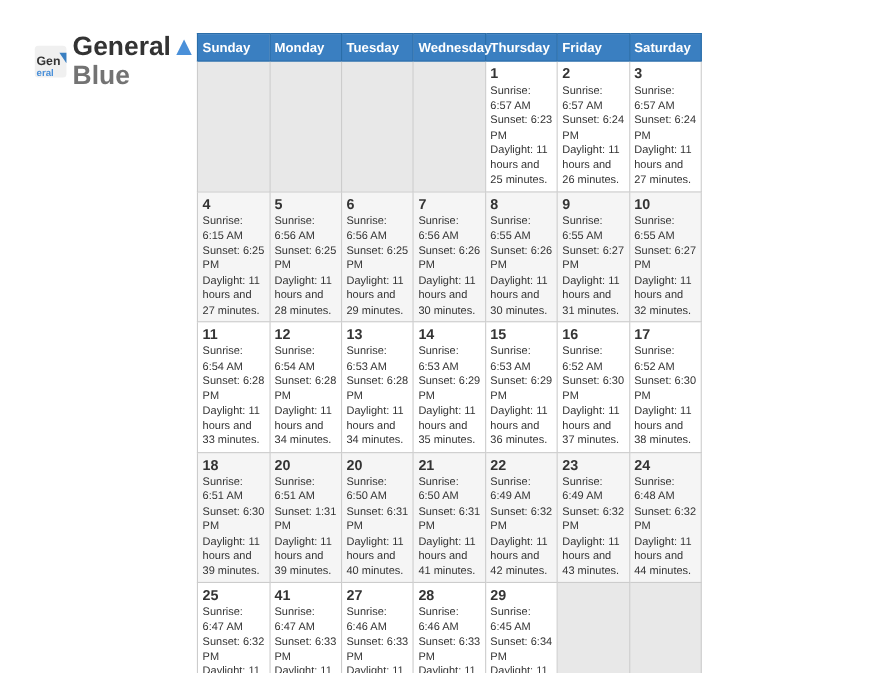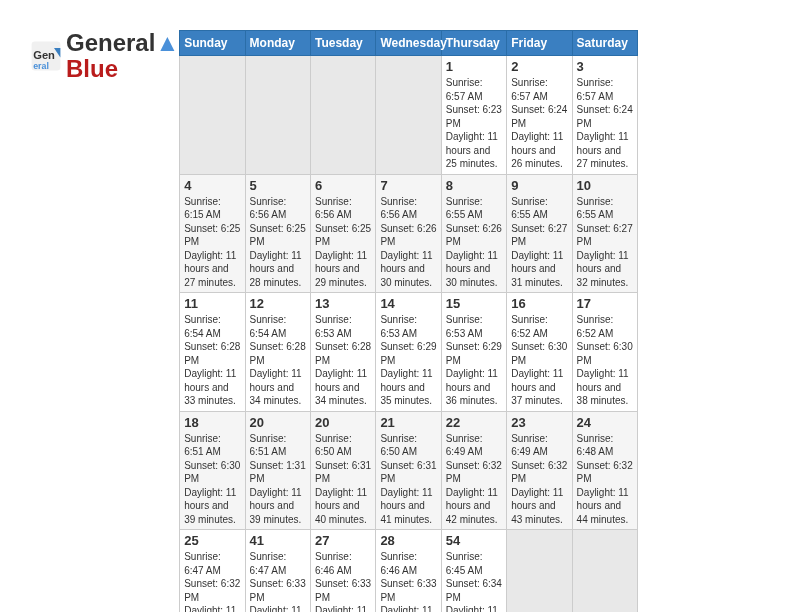--- a/index.html
+++ b/index.html
@@ -115,7 +115,7 @@
       <div>
         <div class="logo-text">
           <span style="color:#333">General</span><span style="color:#4a90d9">▲</span><br>
-          <span style="color:#b91c1c">Blue</span>
+          <span style="color:#737373">Blue</span>
         </div>
       </div>
     </div>

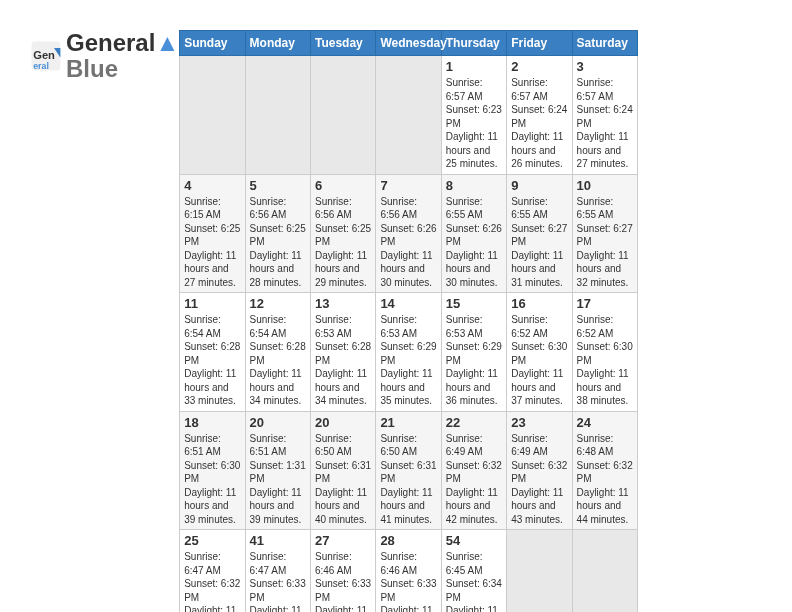--- a/index.html
+++ b/index.html
@@ -348,7 +348,7 @@
 and 47 minutes.</div>
           </td>
           <td>
-            <span class="day-num">54</span>
+            <span class="day-num">29</span>
             <div class="day-info">Sunrise: 6:45 AM
 Sunset: 6:34 PM
 Daylight: 11 hours

